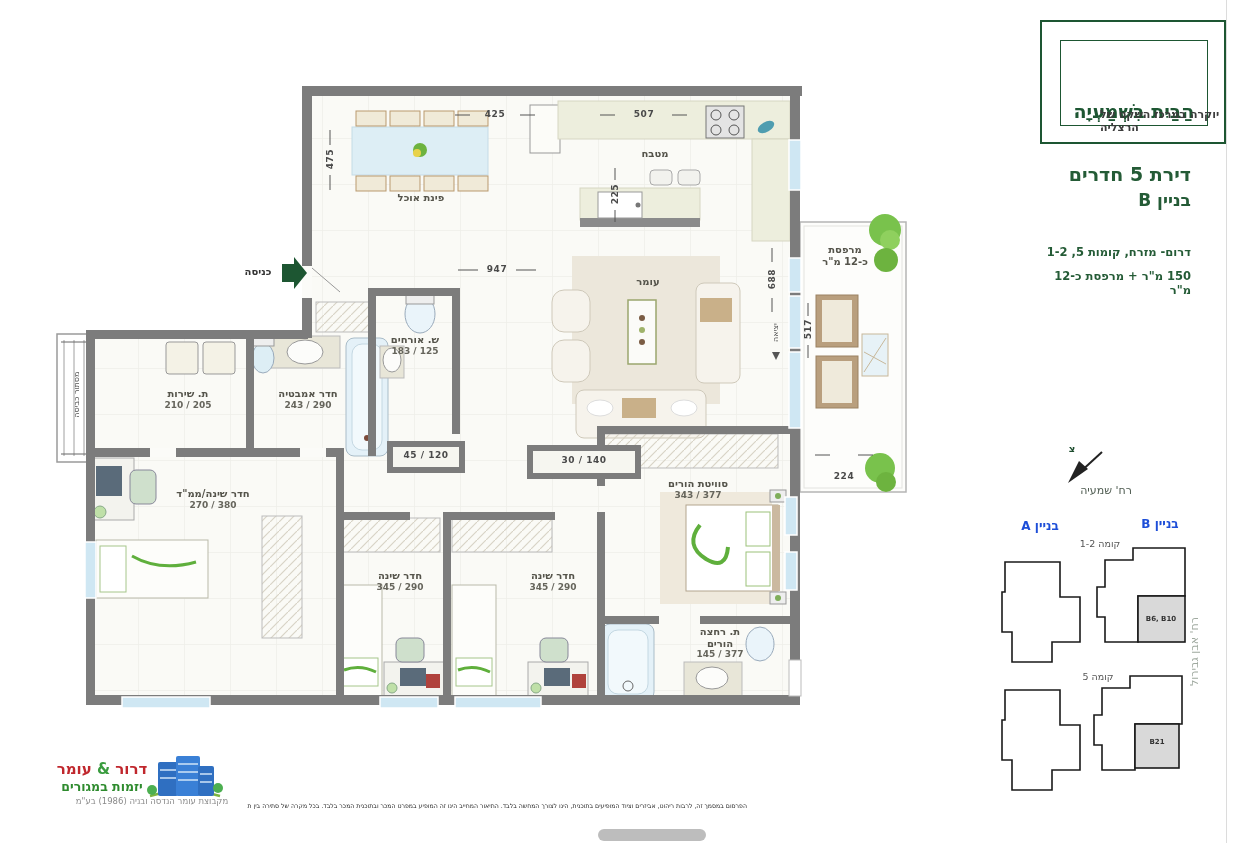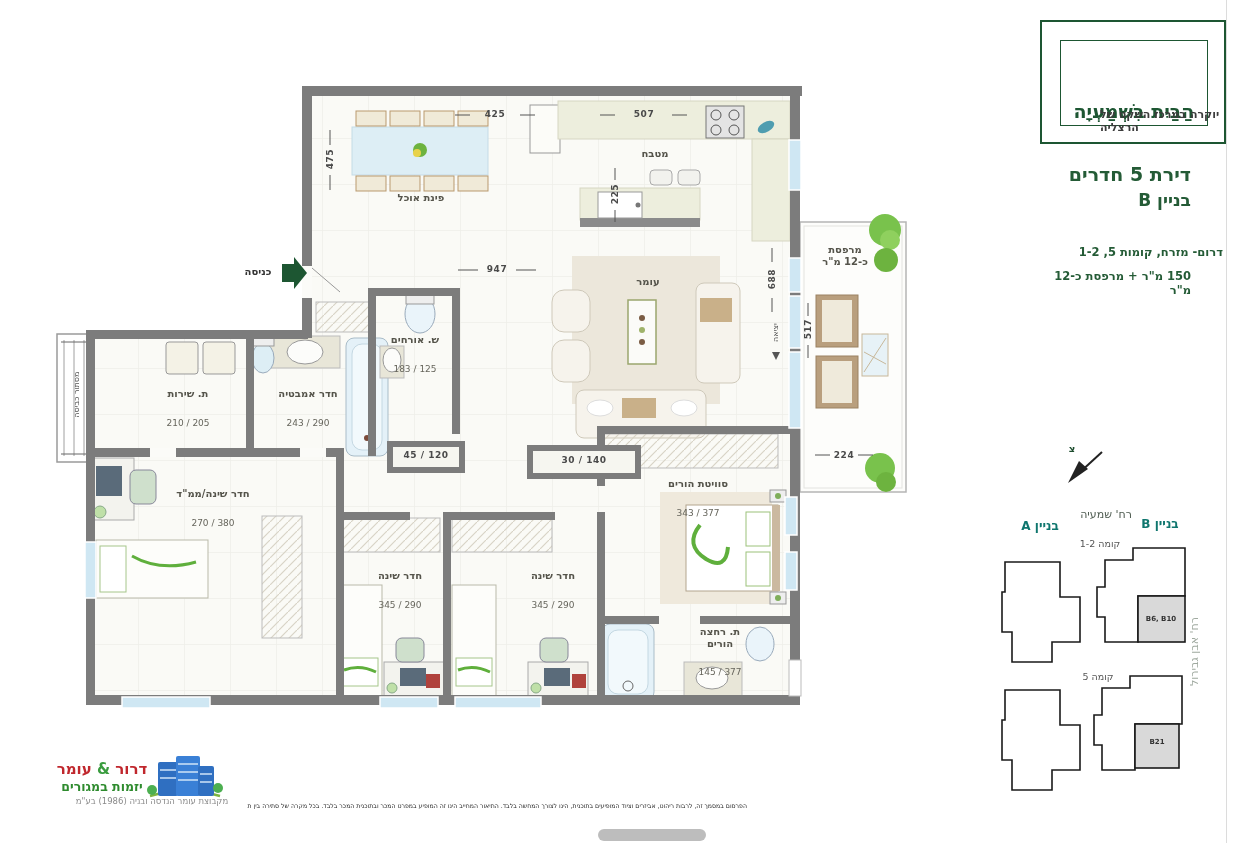--- a/index.html
+++ b/index.html
@@ -26,7 +26,7 @@
   .i1{top:163px;font-size:19px;font-weight:bold;}
   .i2{top:190px;font-size:17px;font-weight:bold;}
   .i3{top:216px;font-size:16px;font-weight:bold;}
-  .i4{top:245px;font-size:11.5px;font-weight:bold;margin-left:32px;}
+  .i4{top:245px;font-size:11.5px;font-weight:bold;}
   .i5{top:269px;font-size:11.5px;font-weight:bold;}
   .kp{position:absolute;direction:rtl;white-space:nowrap;}
   .kpB{color:#0f766e;font-weight:bold;font-size:12px;transform:translateX(-50%);}

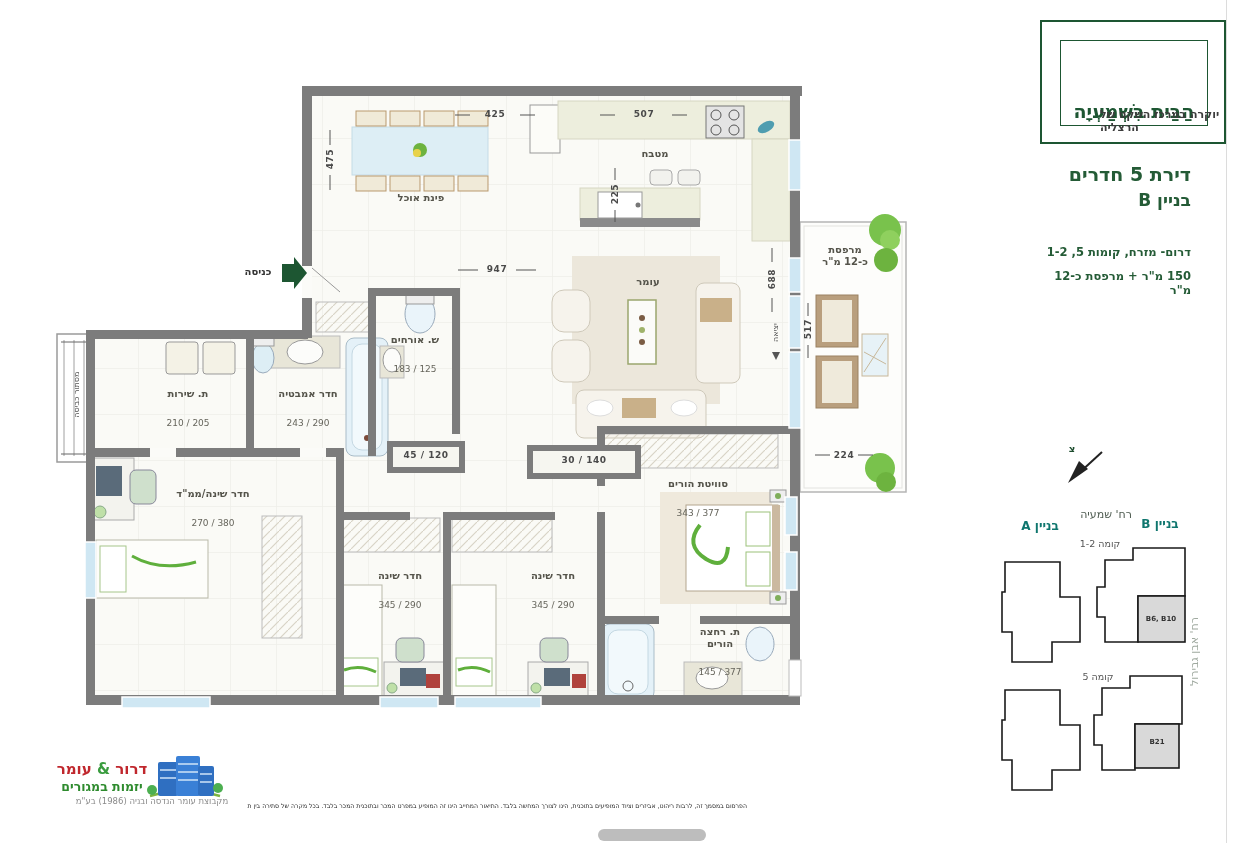--- a/index.html
+++ b/index.html
@@ -9,7 +9,7 @@
   .L{position:absolute;transform:translateX(-50%);white-space:nowrap;direction:rtl;
      text-align:center;color:#55544b;line-height:1.15;}
   .rn{font-weight:bold;font-size:10px;}
-  .rd{font-size:9px;color:#66655c;font-weight:normal;margin-top:18px;}
+  .rd{font-size:9px;color:#66655c;font-weight:bold;}
   .dim{font-size:9px;color:#4a4a4a;font-weight:bold;letter-spacing:.5px;}
   .dimv{transform:translateX(-50%) rotate(-90deg);}
   .vert{transform:translateX(-50%) rotate(-90deg);}

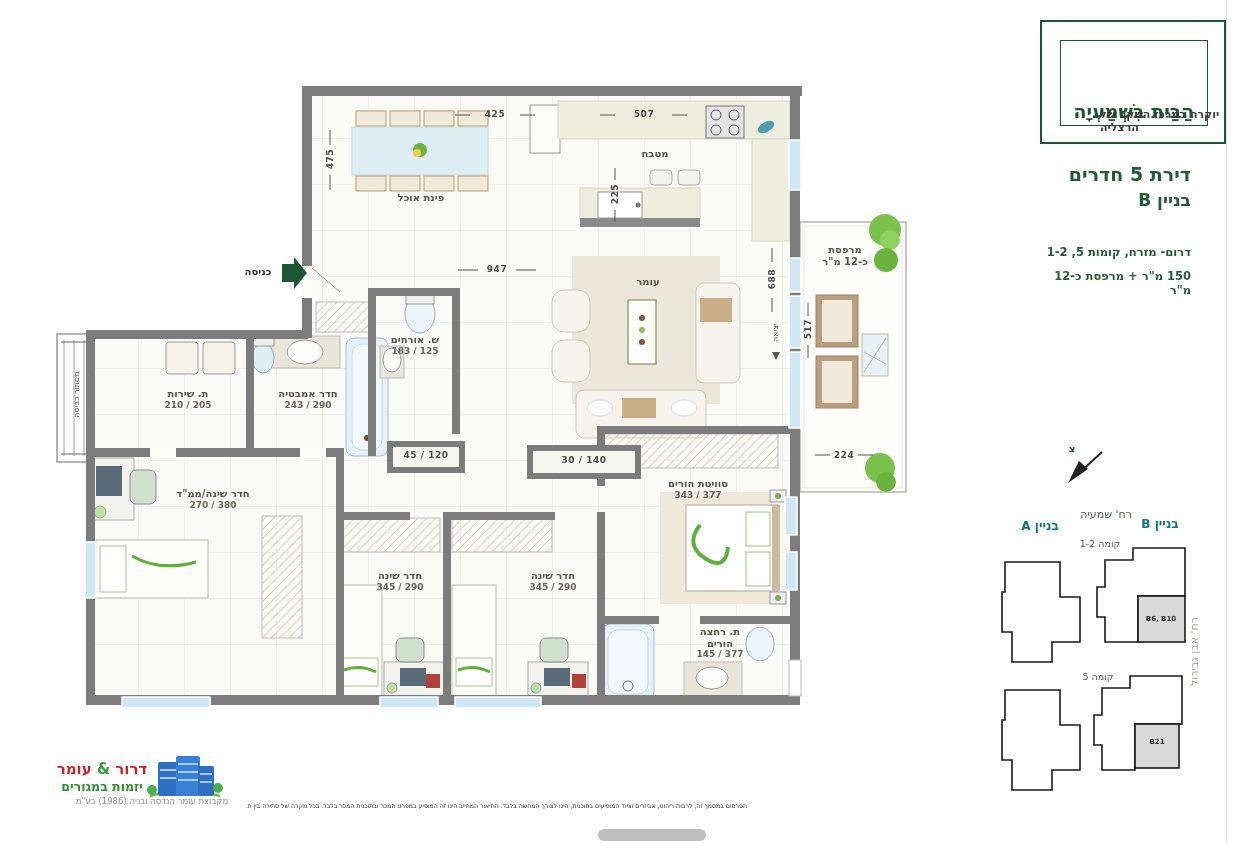--- a/index.html
+++ b/index.html
@@ -396,7 +396,7 @@
   <div class="L dim" style="left:497px;top:264px">947</div>
   <div class="L dim dimv" style="left:772px;top:274px">688</div>
   <div class="L dim dimv" style="left:808px;top:324px">517</div>
-  <div class="L dim" style="left:844px;top:450px">224</div>
+  <div class="L dim" style="left:844px;top:471px">224</div>
 
   <div class="logoBox">
     <div class="inner">

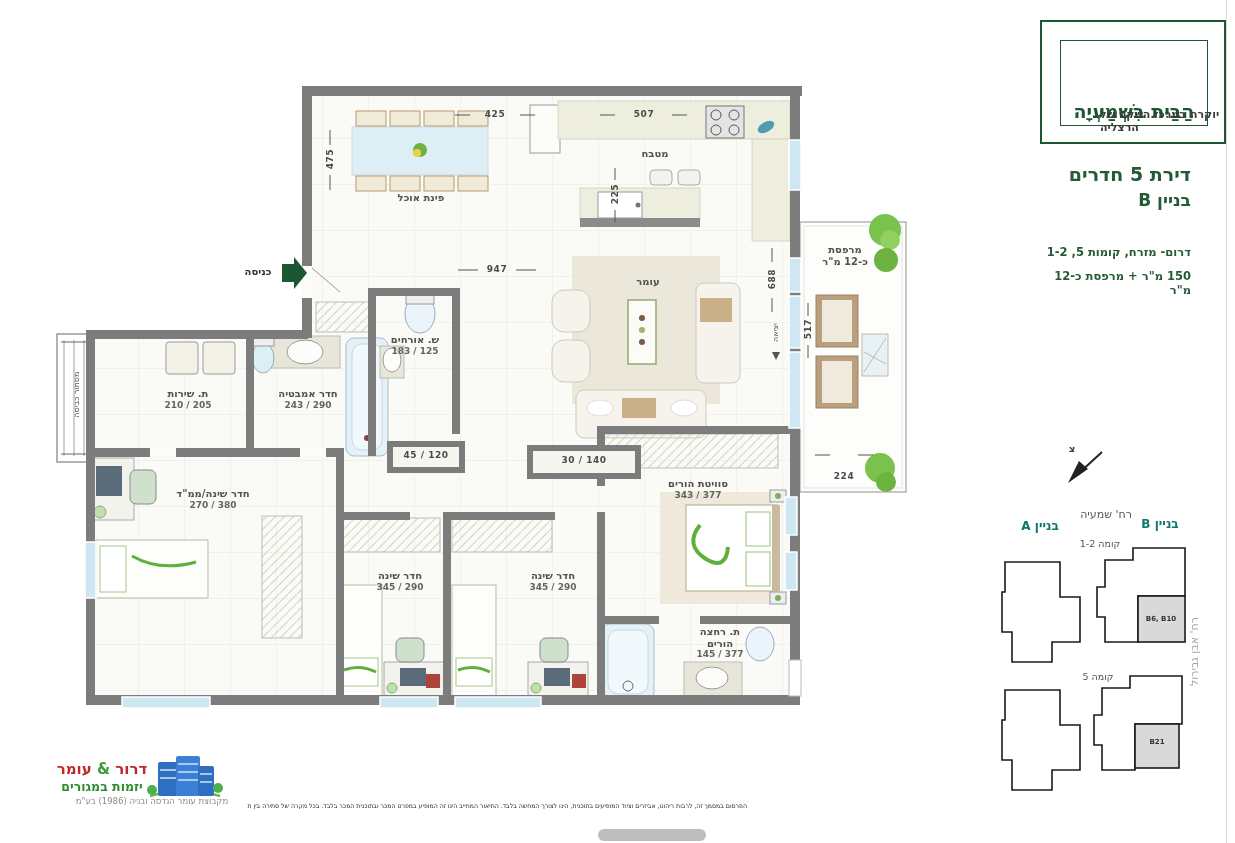--- a/index.html
+++ b/index.html
@@ -411,7 +411,7 @@
   <div class="info i5">150 מ"ר + מרפסת כ-12 מ"ר</div>
 
   <div class="kp north" style="left:1072px;top:443px">צ</div>
-  <div class="kp street" style="left:1106px;top:508px">רח' שמעיה</div>
+  <div class="kp street" style="left:1106px;top:484px">רח' שמעיה</div>
   <div class="kp kpB" style="left:1040px;top:519px">בניין A</div>
   <div class="kp kpB" style="left:1160px;top:517px">בניין B</div>
   <div class="kp kpF" style="left:1100px;top:538px">קומה 1-2</div>

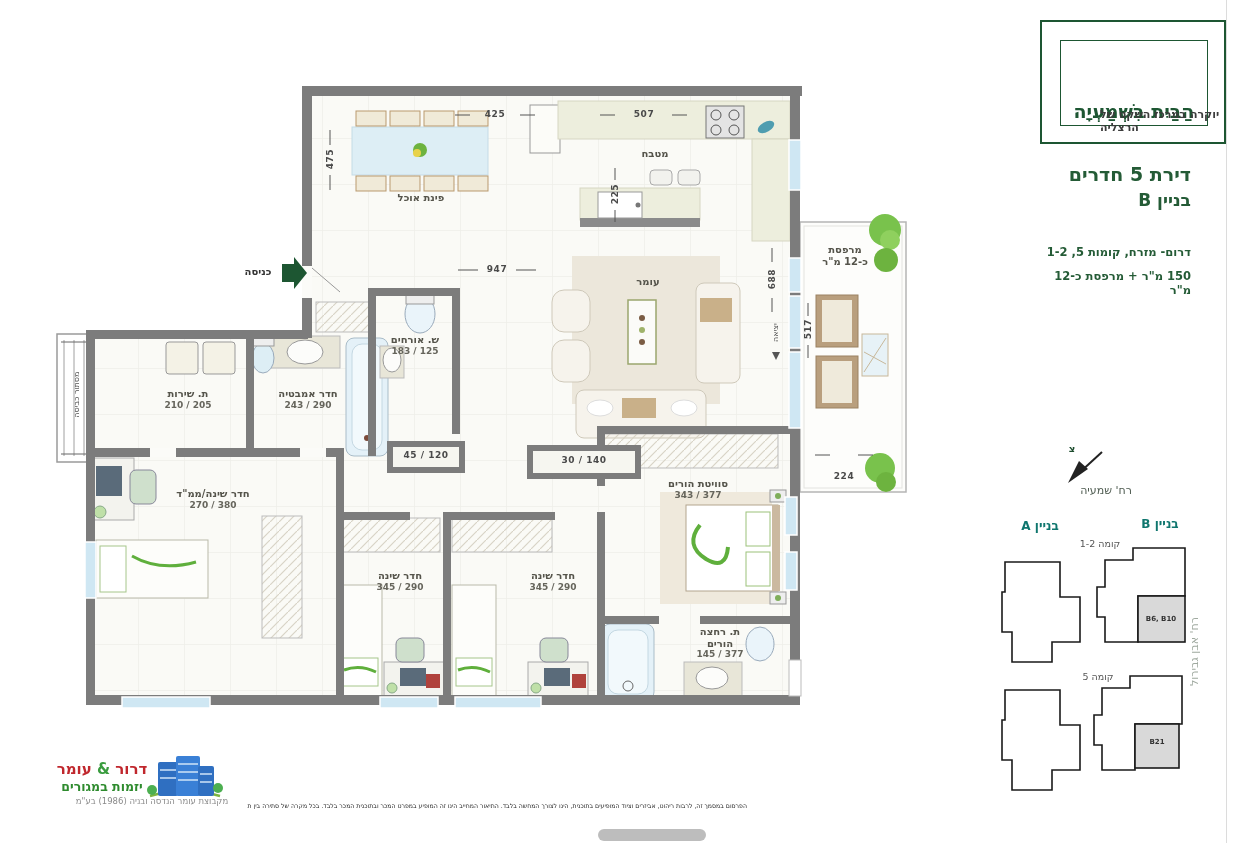--- a/index.html
+++ b/index.html
@@ -29,7 +29,7 @@
   .i4{top:245px;font-size:11.5px;font-weight:bold;}
   .i5{top:269px;font-size:11.5px;font-weight:bold;}
   .kp{position:absolute;direction:rtl;white-space:nowrap;}
-  .kpB{color:#0f766e;font-weight:bold;font-size:12px;transform:translateX(-50%);}
+  .kpB{color:#1d4ed8;font-weight:bold;font-size:12px;transform:translateX(-50%);}
   .kpF{color:#555;font-size:9.5px;transform:translateX(-50%);}
   .kpU{color:#333;font-weight:bold;font-size:7px;transform:translateX(-50%);direction:ltr;}
   .street{color:#4e5b50;font-size:11px;transform:translateX(-50%);}

